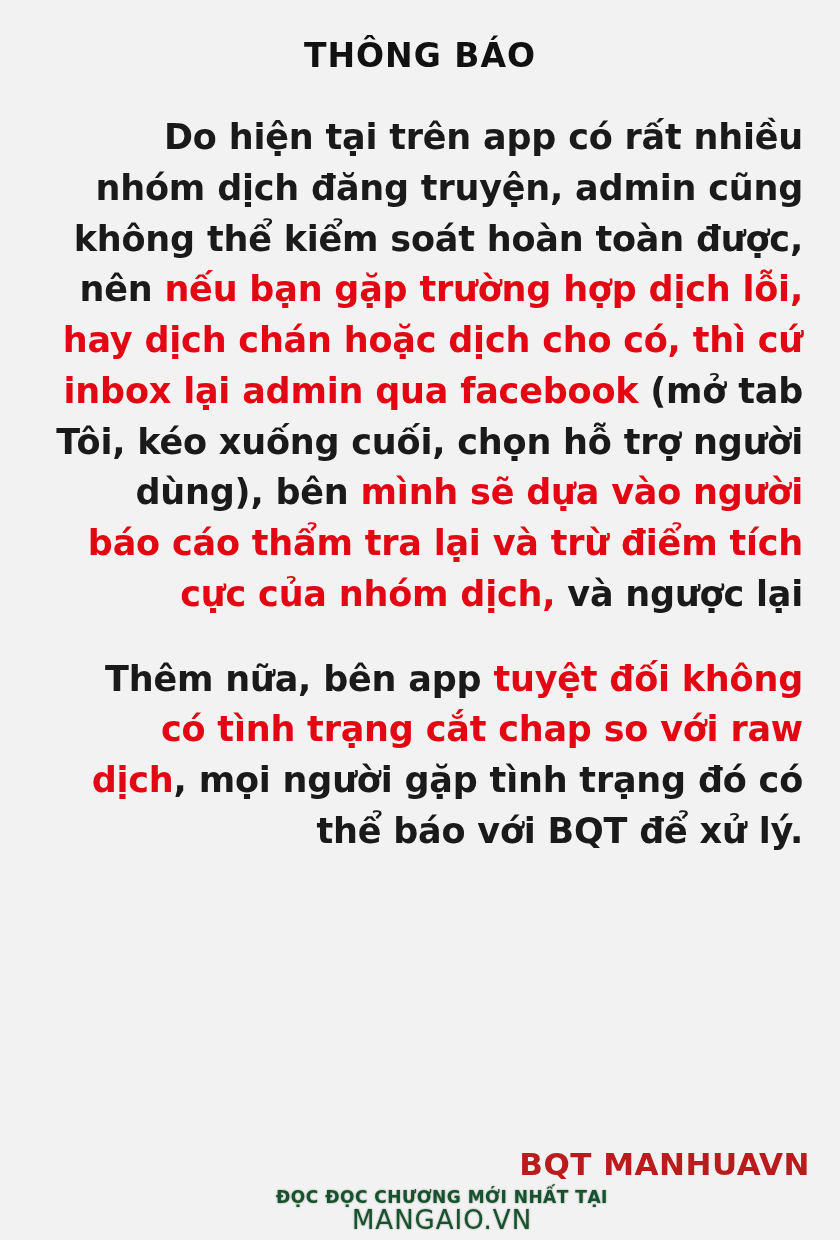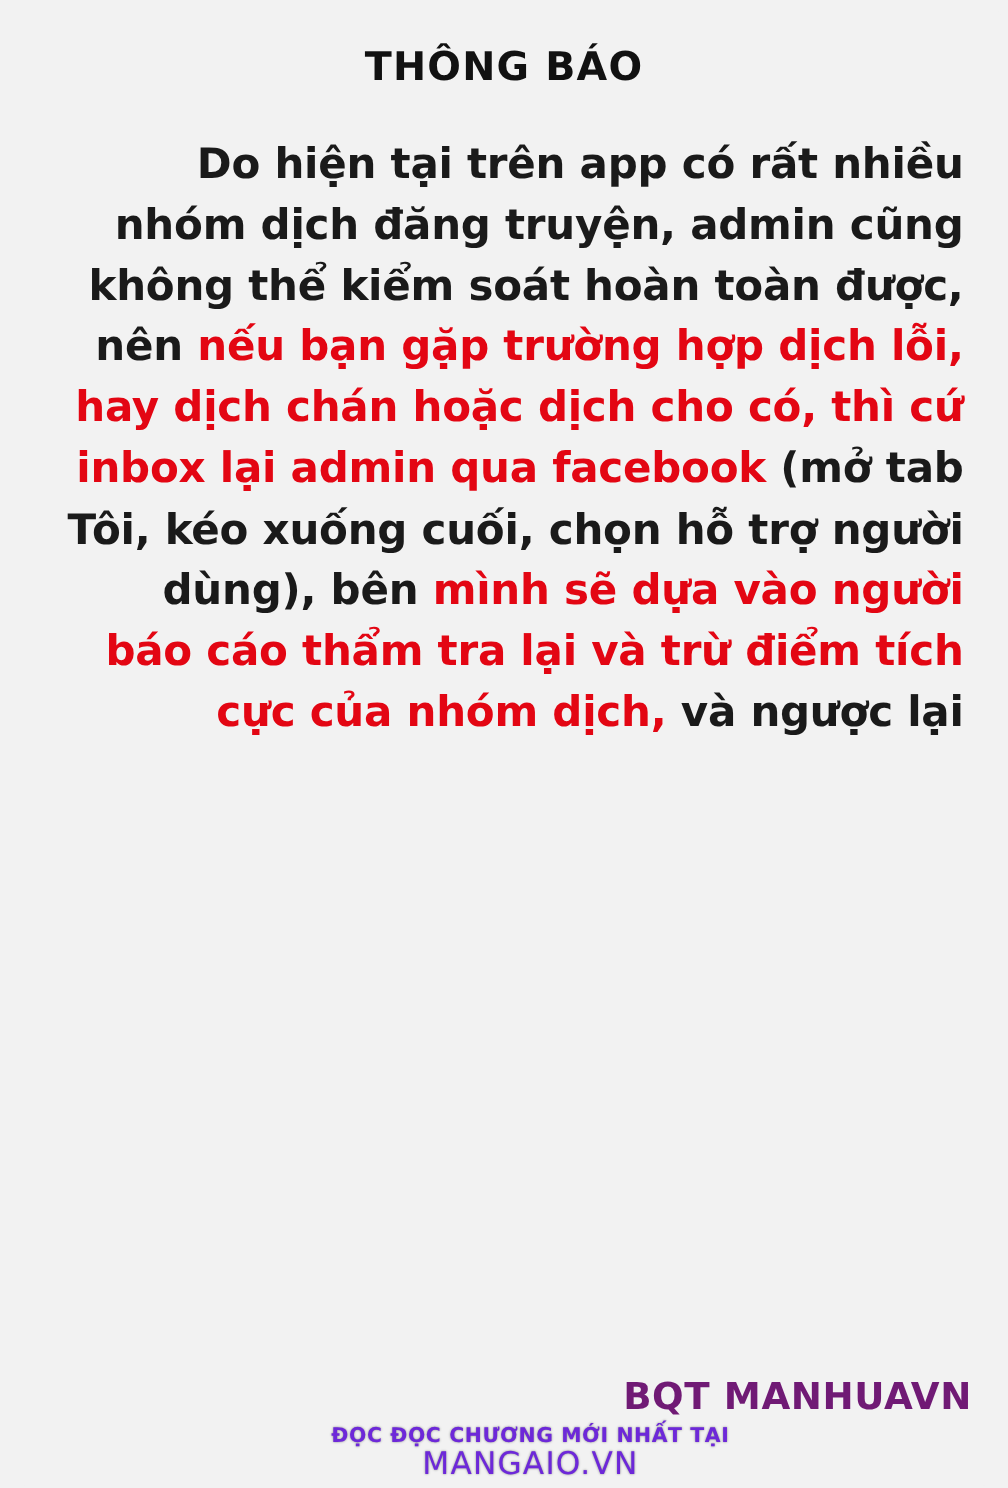--- a/index.html
+++ b/index.html
@@ -107,6 +107,9 @@
       <span>Do hiện tại trên app có rất nhiều nhóm dịch đăng truyện, admin cũng không thể kiểm soát hoàn toàn được, nên </span><span class="red">nếu bạn gặp trường hợp dịch lỗi, hay dịch chán hoặc dịch cho có, thì cứ inbox lại admin qua facebook</span><span> (mở tab Tôi, kéo xuống cuối, chọn hỗ trợ người dùng), bên </span><span class="red">mình sẽ dựa vào người báo cáo thẩm tra lại và trừ điểm tích cực của nhóm dịch,</span><span> và ngược lại</span>
     </p>
 
+    <p class="para">
+      <span>Thêm nữa, bên app </span><span class="red">tuyệt đối không có tình trạng cắt chap so với raw dịch</span><span>, mọi người gặp tình trạng đó có thể báo với BQT để xử lý.</span>
+    </p>
 
   </div>
 

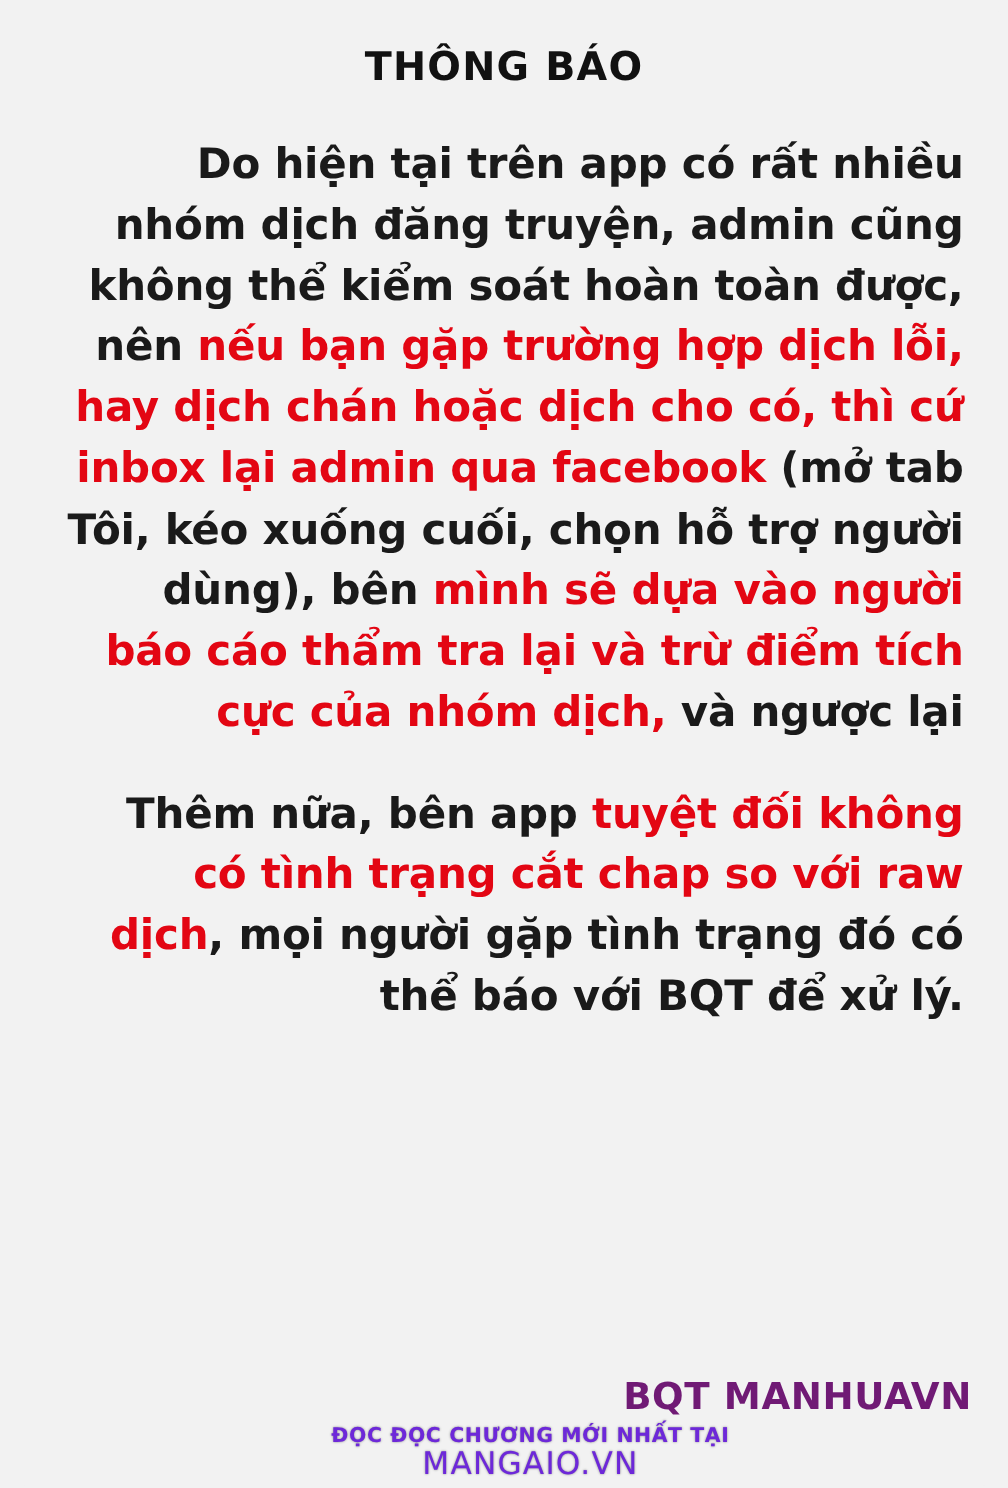--- a/index.html
+++ b/index.html
@@ -66,7 +66,7 @@
     font-size: 31px;
     font-weight: bold;
     letter-spacing: 0.5px;
-    color: #701a75;
+    color: #b91c1c;
   }
 
   .watermark {

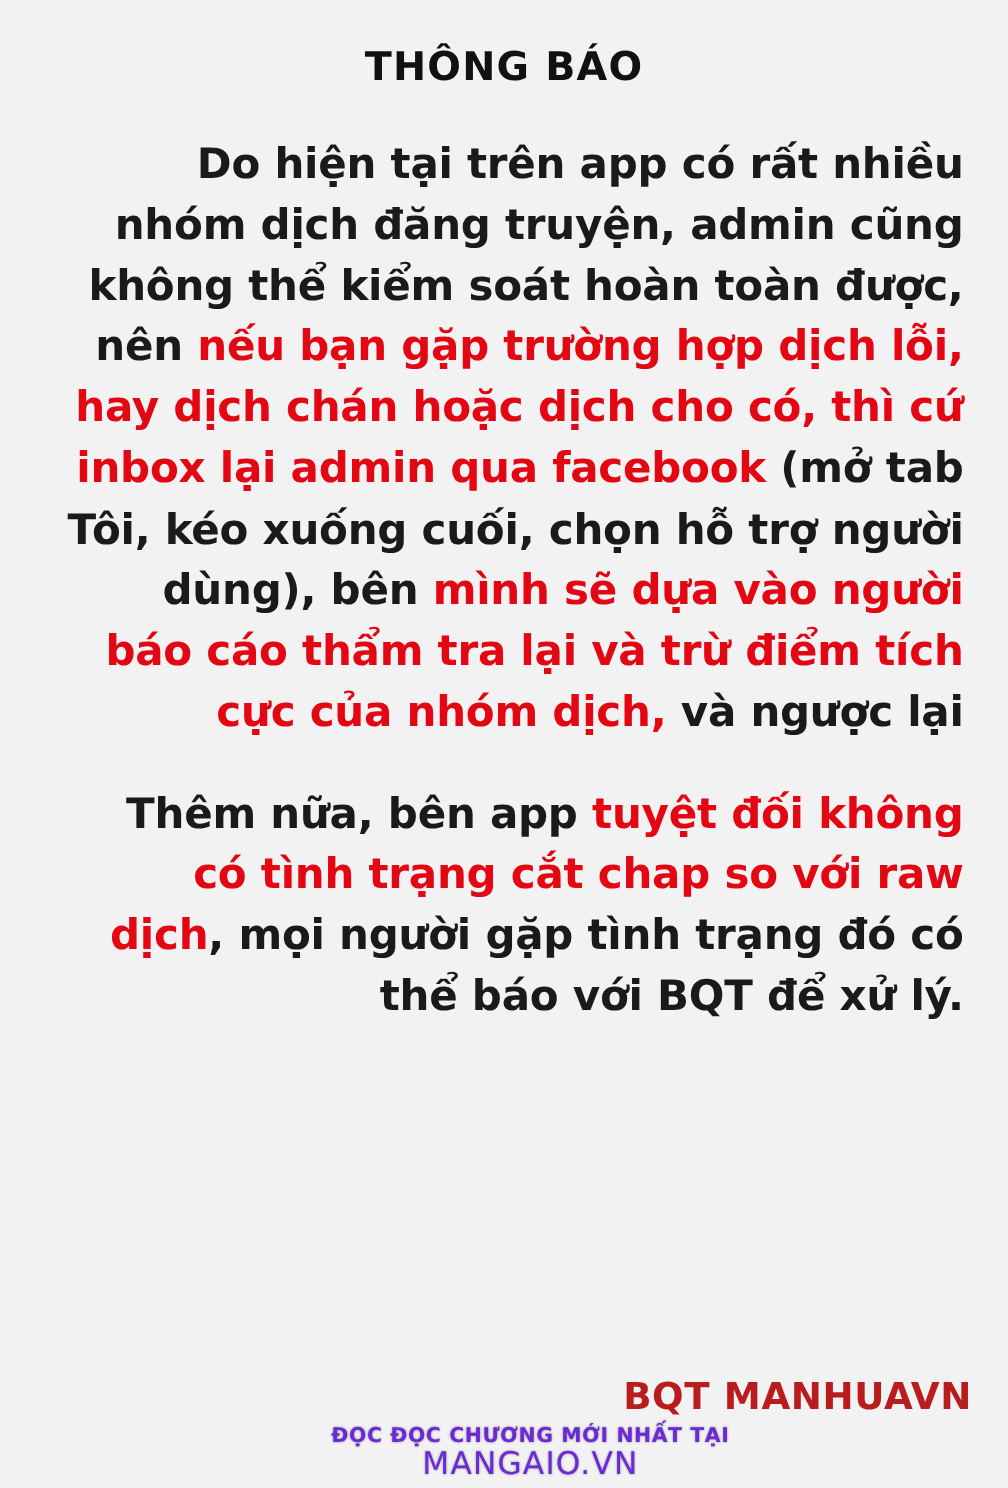--- a/index.html
+++ b/index.html
@@ -75,7 +75,7 @@
     right: 0;
     bottom: 6px;
     text-align: center;
-    color: #6d28d9;
+    color: #14532d;
     font-family: "DejaVu Sans", sans-serif;
     text-shadow: 0 0 2px rgba(0,0,0,0.45);
     margin-left: 44px;

